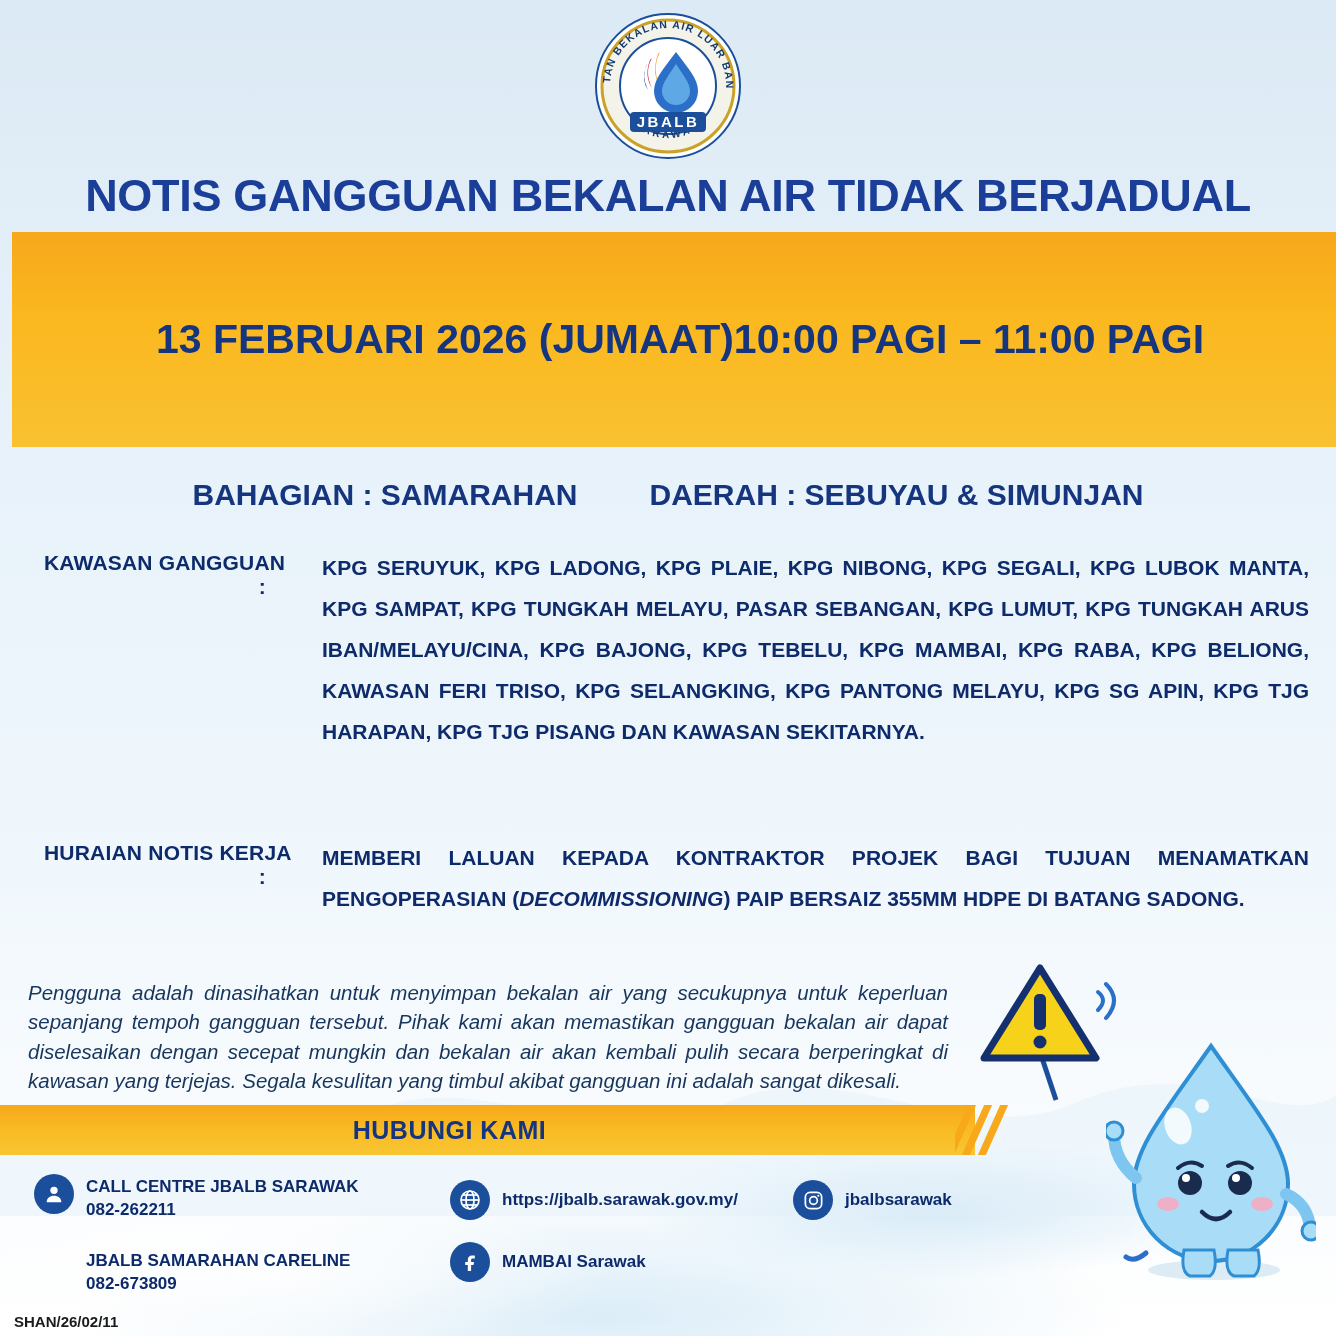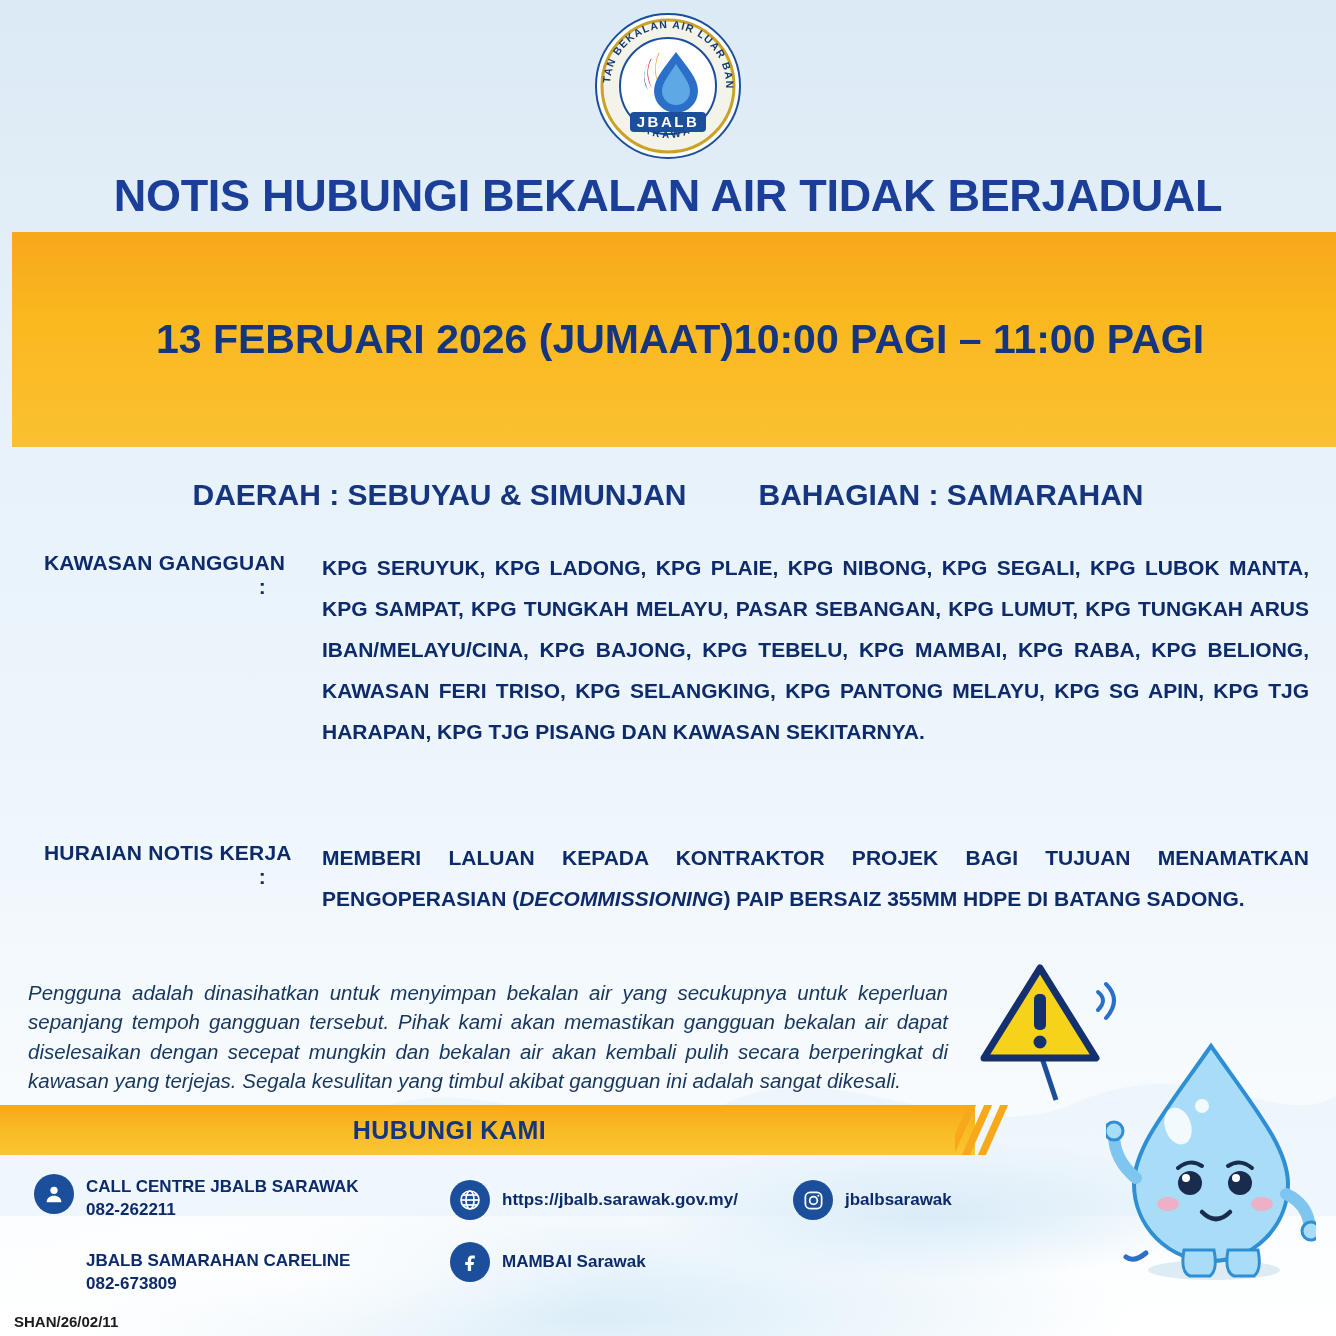--- a/index.html
+++ b/index.html
@@ -301,7 +301,7 @@
   </div>
 
   <div class="title-band">
-    <h1>NOTIS HUBUNGI BEKALAN AIR TIDAK BERJADUAL</h1>
+    <h1>NOTIS GANGGUAN BEKALAN AIR TIDAK BERJADUAL</h1>
   </div>
 
   <div class="date-band">

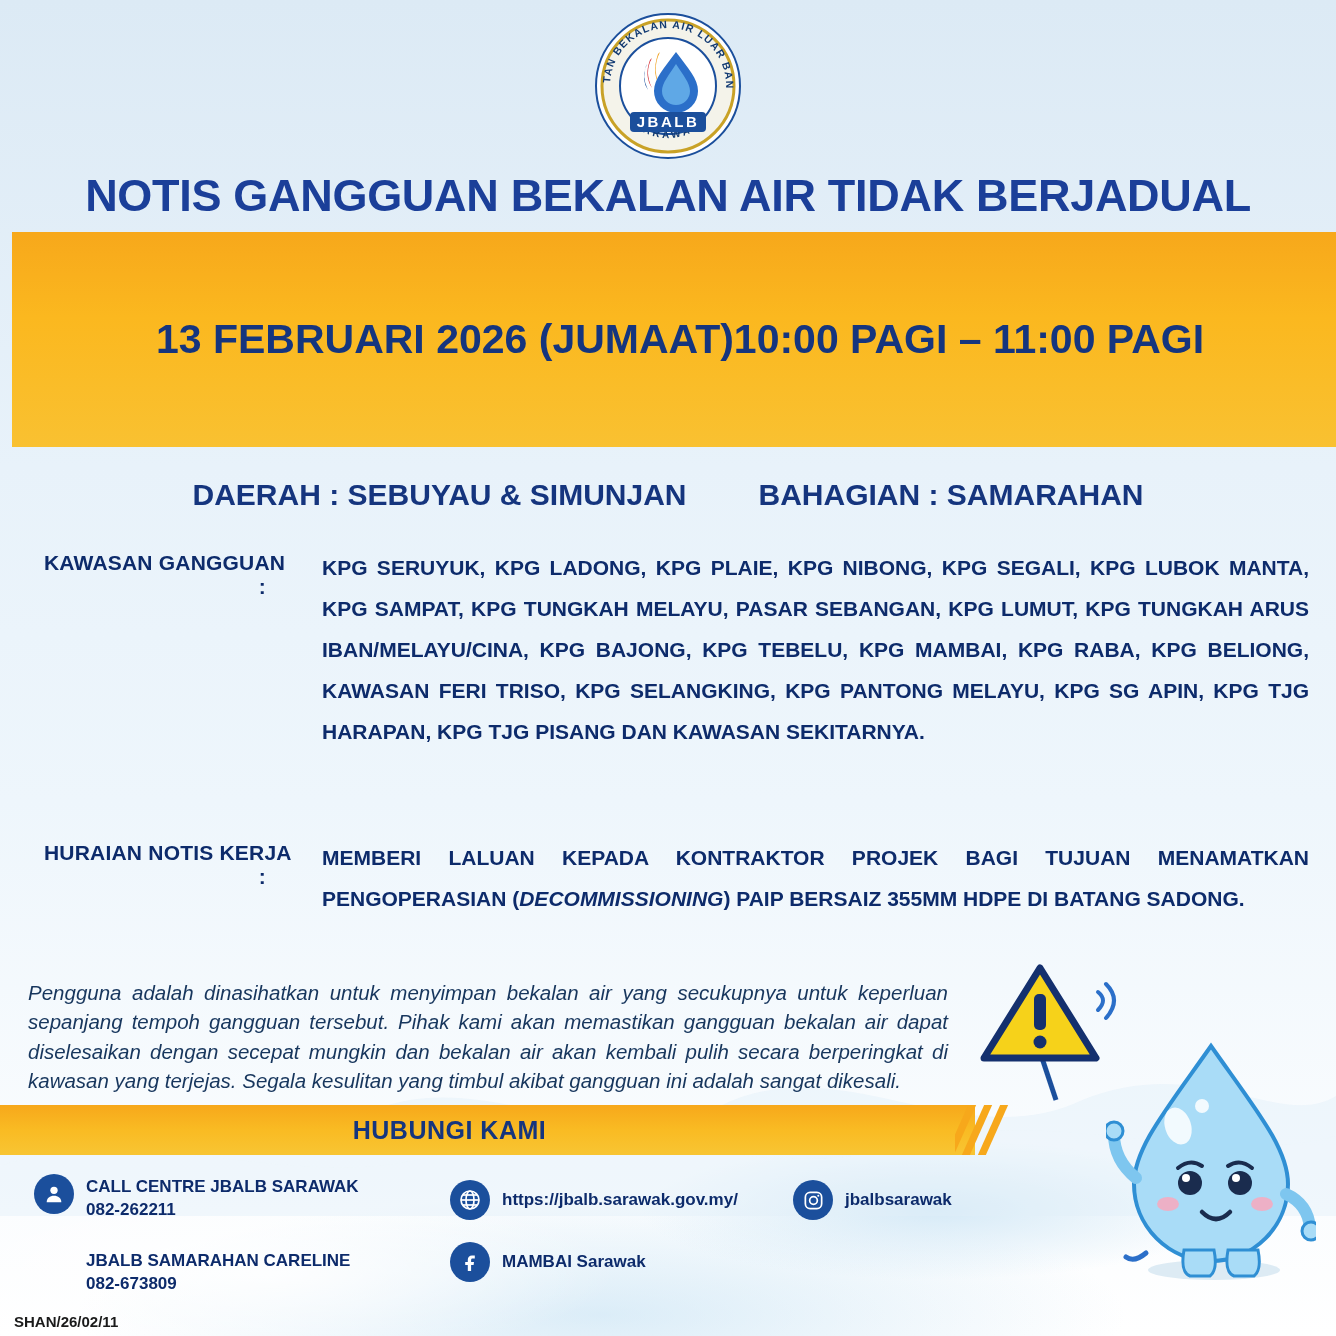--- a/index.html
+++ b/index.html
@@ -310,8 +310,8 @@
   </div>
 
   <div class="area-row">
+    <div class="hdr">BAHAGIAN : SAMARAHAN</div>
     <div class="hdr">DAERAH : SEBUYAU &amp; SIMUNJAN</div>
-    <div class="hdr">BAHAGIAN : SAMARAHAN</div>
   </div>
 
   <div class="field" id="field-kawasan">

